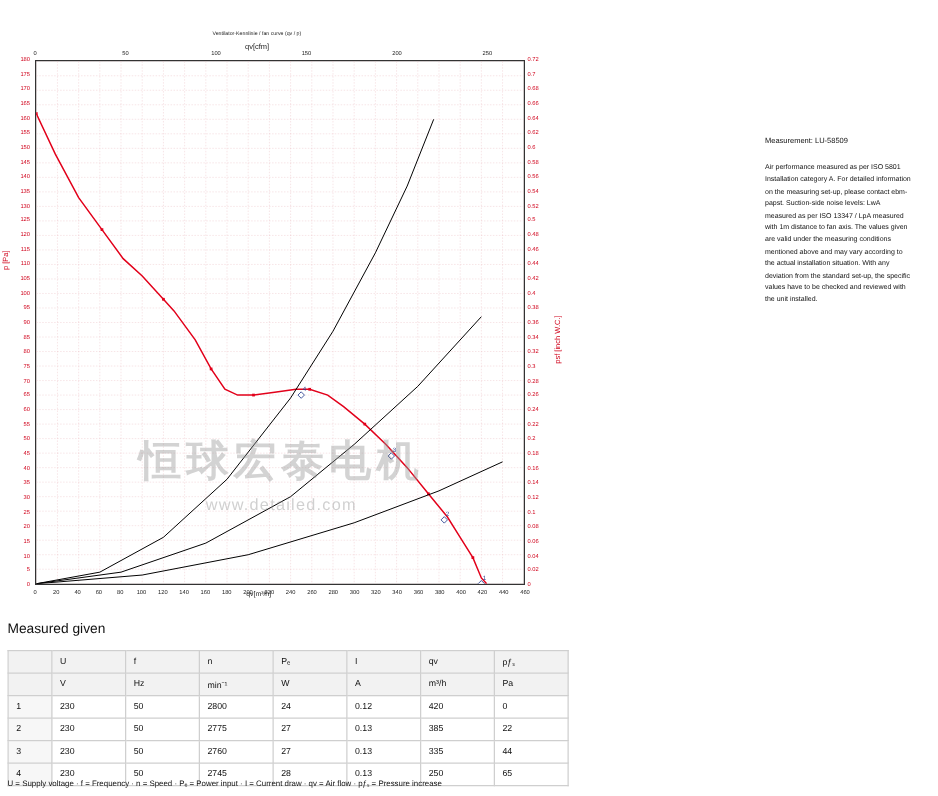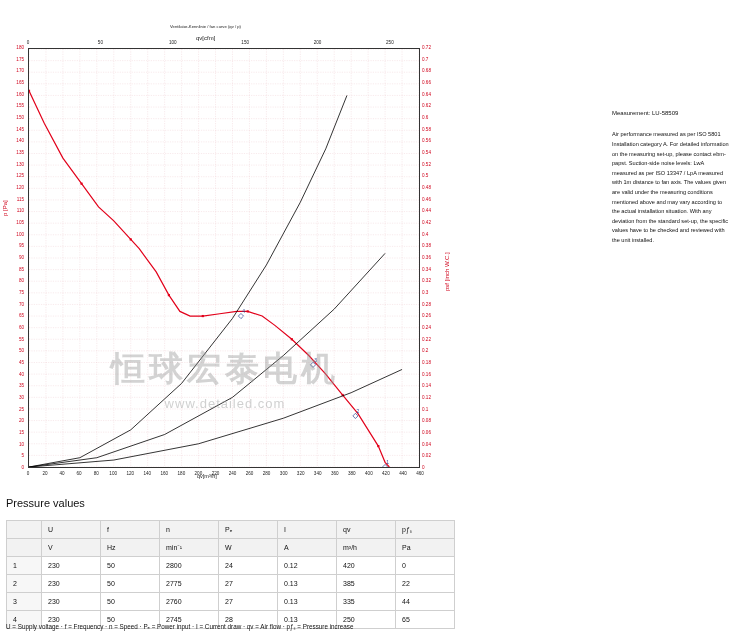--- a/index.html
+++ b/index.html
@@ -411,7 +411,7 @@
   <div id="info-body">Air performance measured as per ISO 5801 Installation category A. For detailed information on the measuring set-up, please contact ebm-papst. Suction-side noise levels: LwA measured as per ISO 13347 / LpA measured with 1m distance to fan axis. The values given are valid under the measuring conditions mentioned above and may vary according to the actual installation situation. With any deviation from the standard set-up, the specific values have to be checked and reviewed with the unit installed.</div>
 </div>
 
-<div id="mv-title">Pressure values</div>
+<div id="mv-title">Measured given</div>
 
 <table id="mv-table">
   <thead>

